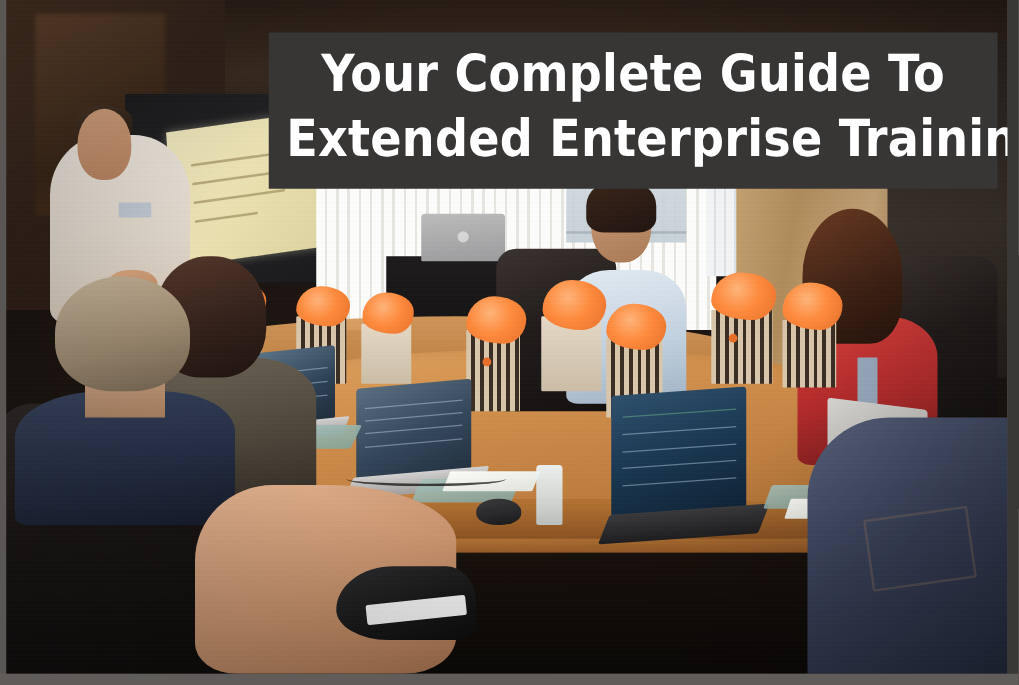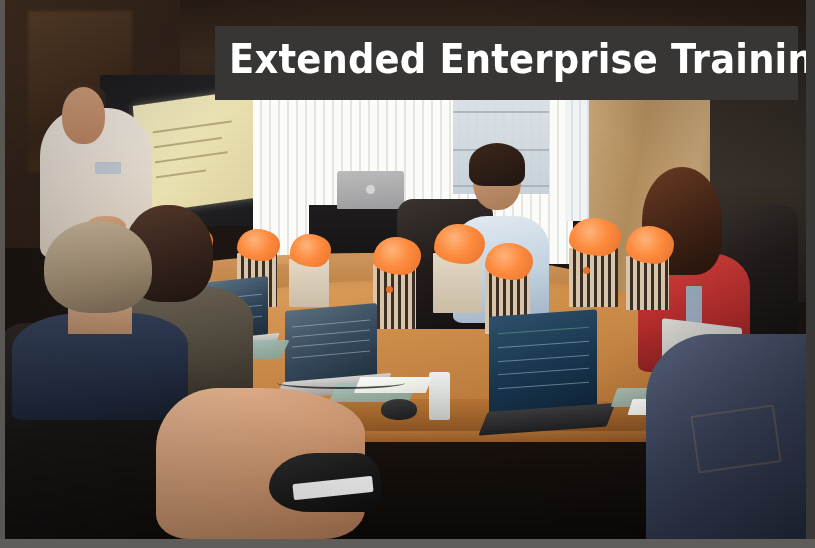--- a/index.html
+++ b/index.html
@@ -487,6 +487,7 @@
   </div>
 
   <div class="title-overlay">
+    <span class="title-line">Your Complete Guide To</span>
     <span class="title-line">Extended Enterprise Training</span>
   </div>
 

